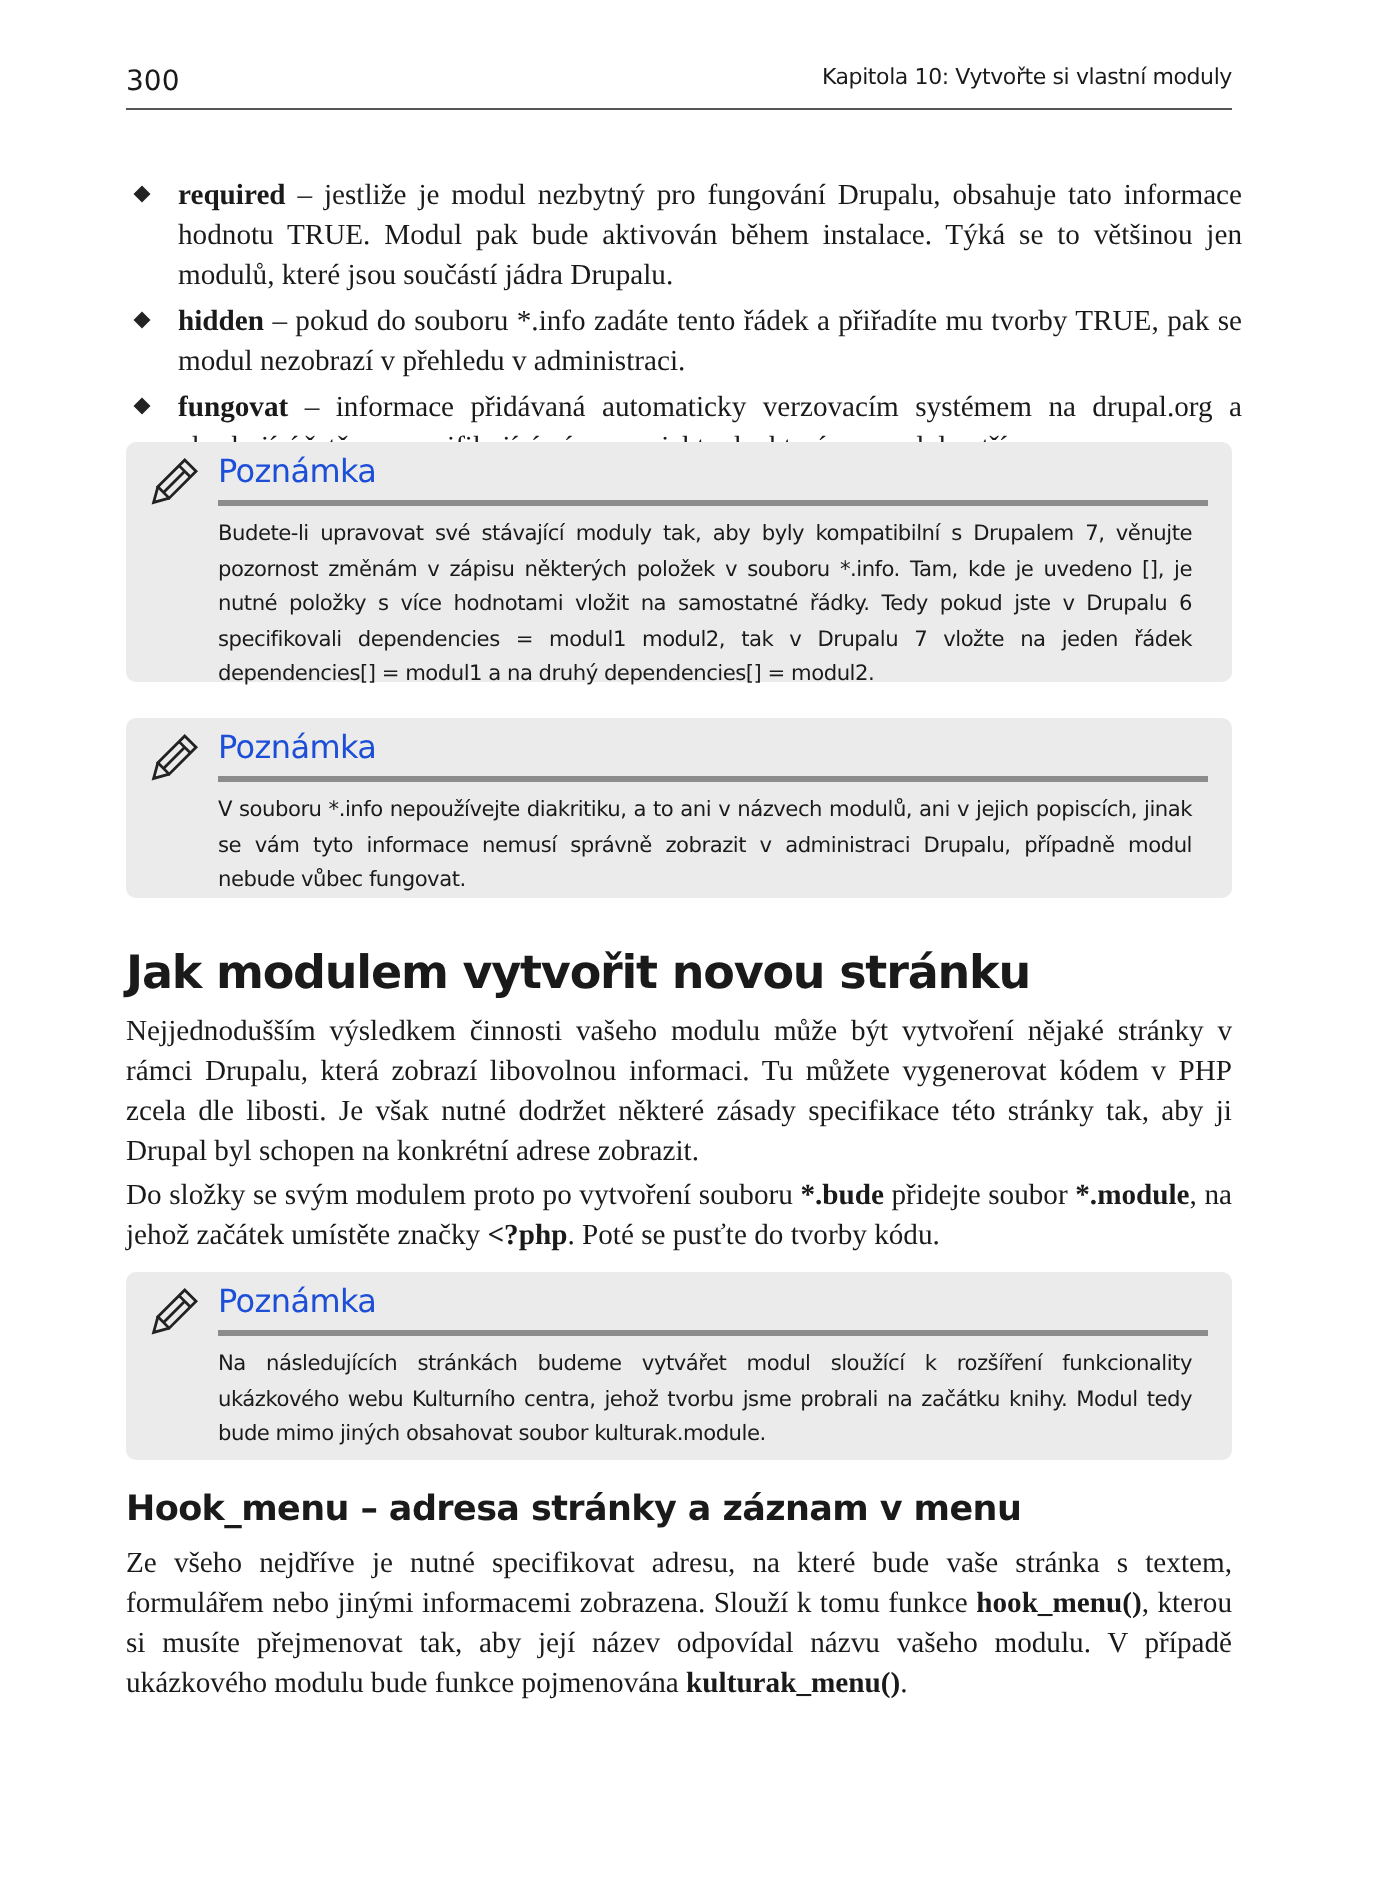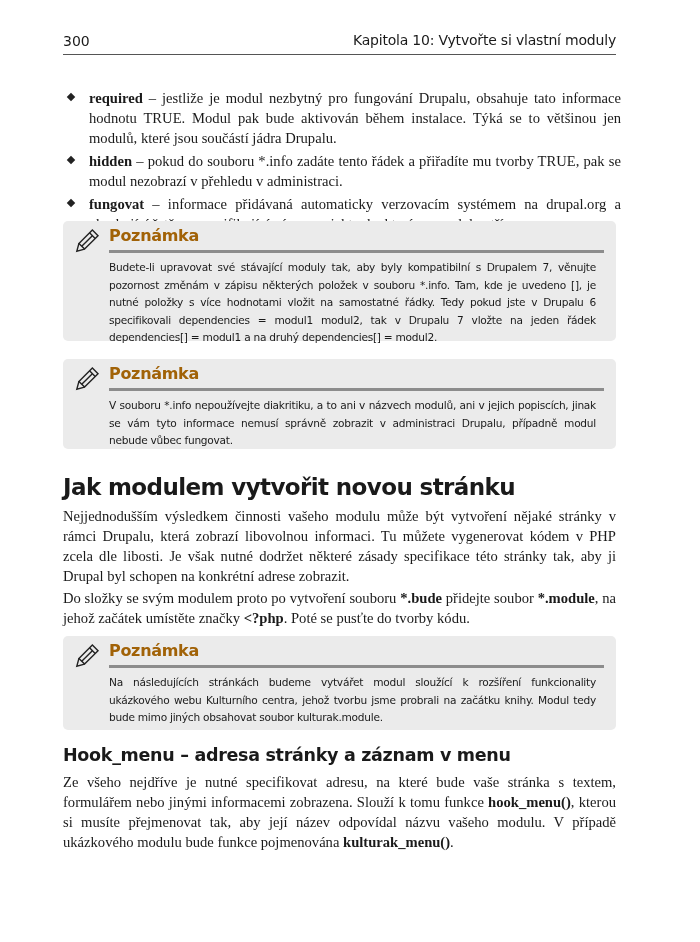--- a/index.html
+++ b/index.html
@@ -6,7 +6,7 @@
   body { width: 700px; height: 942px; position: relative; overflow: hidden; color: #1a1a1a; }
   .header { position: absolute; top: 30px; left: 63px; width: 553px; height: 24px; border-bottom: 1.3px solid #555; font-family: "DejaVu Sans", sans-serif; font-size: 15px; }
   .header .num { position: absolute; left: 0; top: 3px; font-size: 14px; }
-  .header .chap { position: absolute; right: 0; top: 2px; font-size: 14px; letter-spacing: -0.2px; }
+  .header .chap { position: absolute; right: 0; top: 2px; font-size: 11px; letter-spacing: -0.2px; }
   .serif { font-family: "Liberation Serif", serif; font-size: 14.6px; line-height: 20px; text-align: justify; }
   ul.bullets { position: absolute; top: 83px; left: 63px; width: 553px; margin: 5px; padding: 0; list-style: none; }
   ul.bullets li { position: relative; padding-left: 21px; margin-bottom: 3px; }

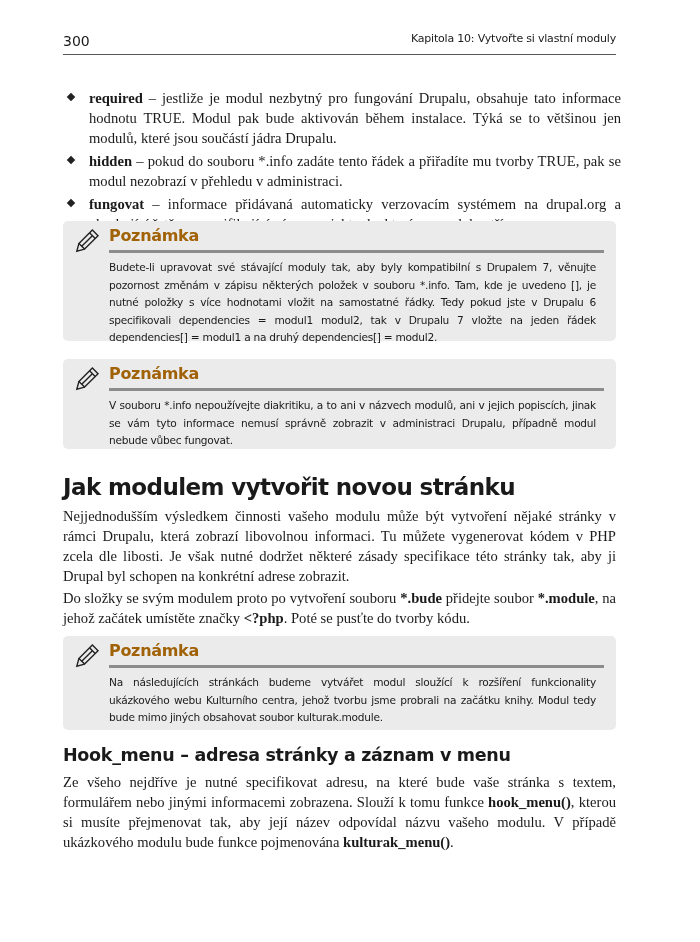--- a/index.html
+++ b/index.html
@@ -13,7 +13,7 @@
   ul.bullets li .diamond { position: absolute; left: 0; top: 6px; width: 6px; height: 6px; background: #222; transform: rotate(45deg); }
   .note { position: absolute; left: 63px; width: 553px; background: #ebebeb; border-radius: 5px; }
   .note .icon { position: absolute; left: 8px; top: 6px; width: 30px; height: 30px; }
-  .note .title { position: absolute; left: 46px; top: 5px; font-family: "DejaVu Sans", sans-serif; font-weight: bold; font-size: 16px; color: #a16207; letter-spacing: -0.3px; }
+  .note .title { position: absolute; left: 46px; top: 5px; font-family: "DejaVu Sans", sans-serif; font-weight: normal; font-size: 16px; color: #1d4ed8; letter-spacing: -0.3px; }
   .note .rule { position: absolute; left: 46px; right: 12px; top: 29px; height: 3px; background: #8c8c8c; }
   .note .body { position: absolute; left: 46px; right: 20px; top: 38px; font-family: "DejaVu Sans", sans-serif; font-size: 10.6px; line-height: 17.5px; text-align: justify; color: #1a1a1a; letter-spacing: -0.25px; }
   h1 { position: absolute; left: 63px; top: 474px; margin: 0; font-family: "DejaVu Sans", sans-serif; font-weight: bold; font-size: 23px; letter-spacing: -0.6px; }

